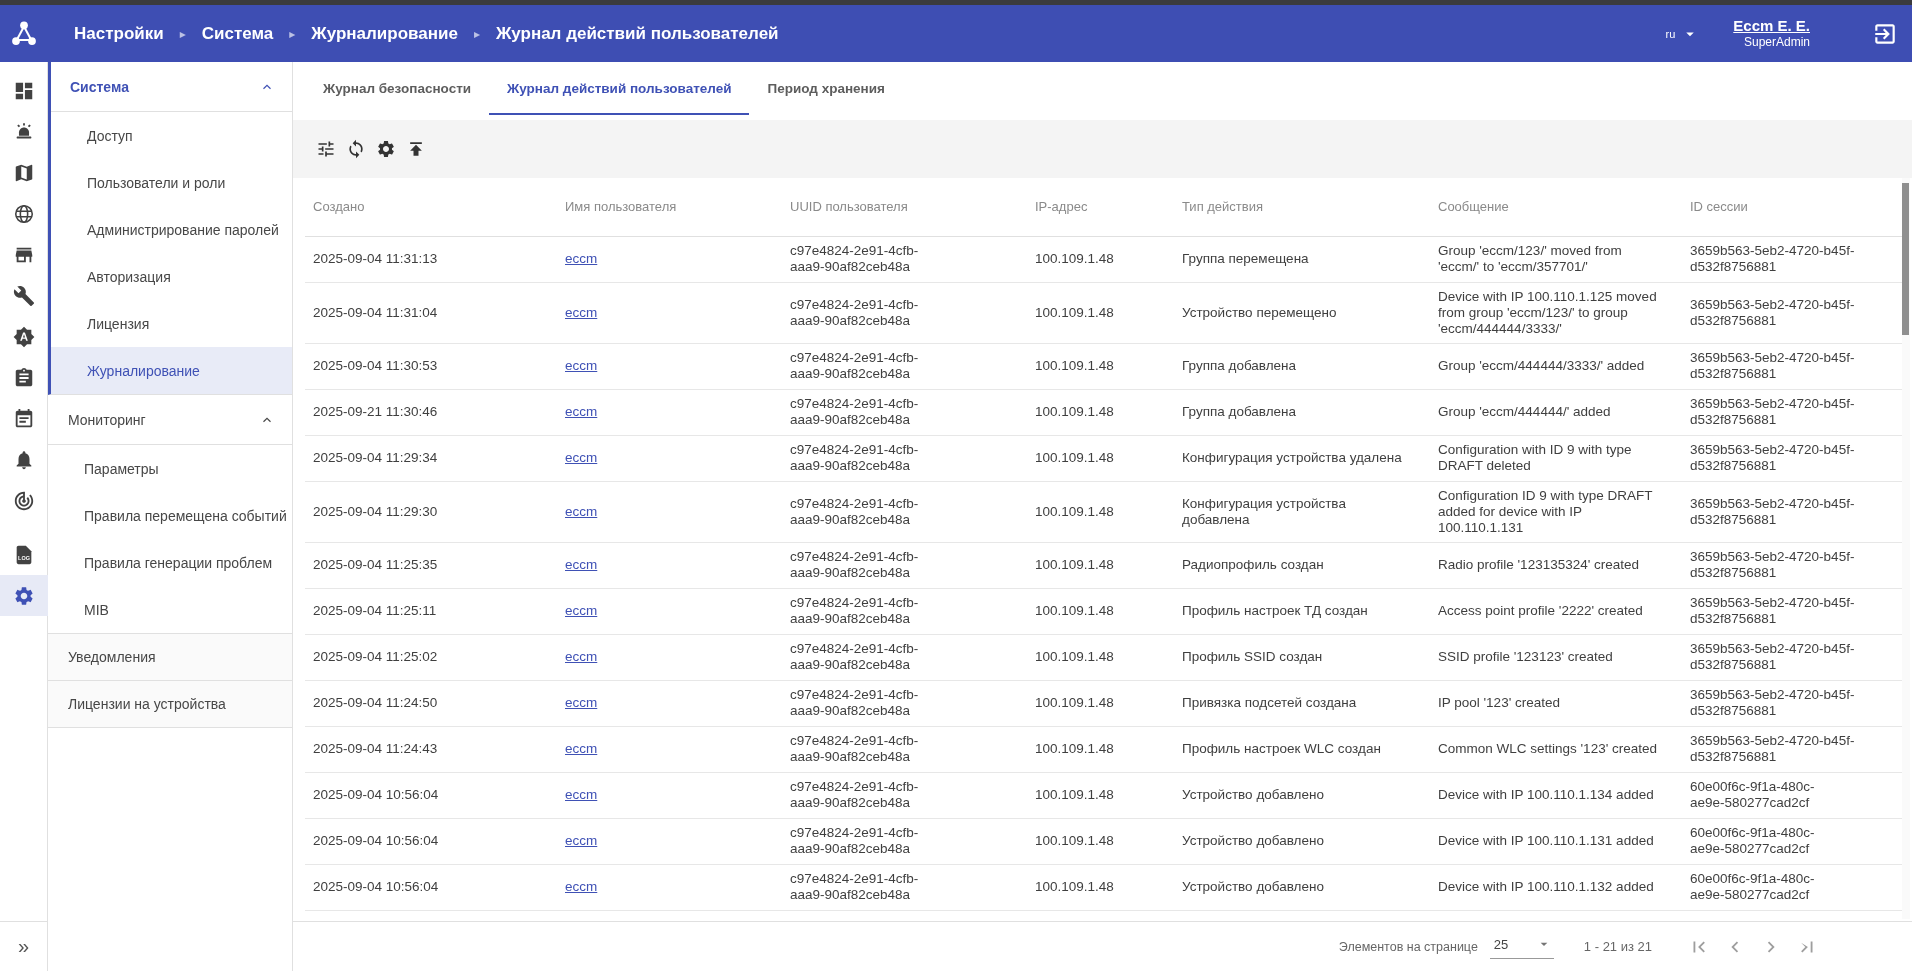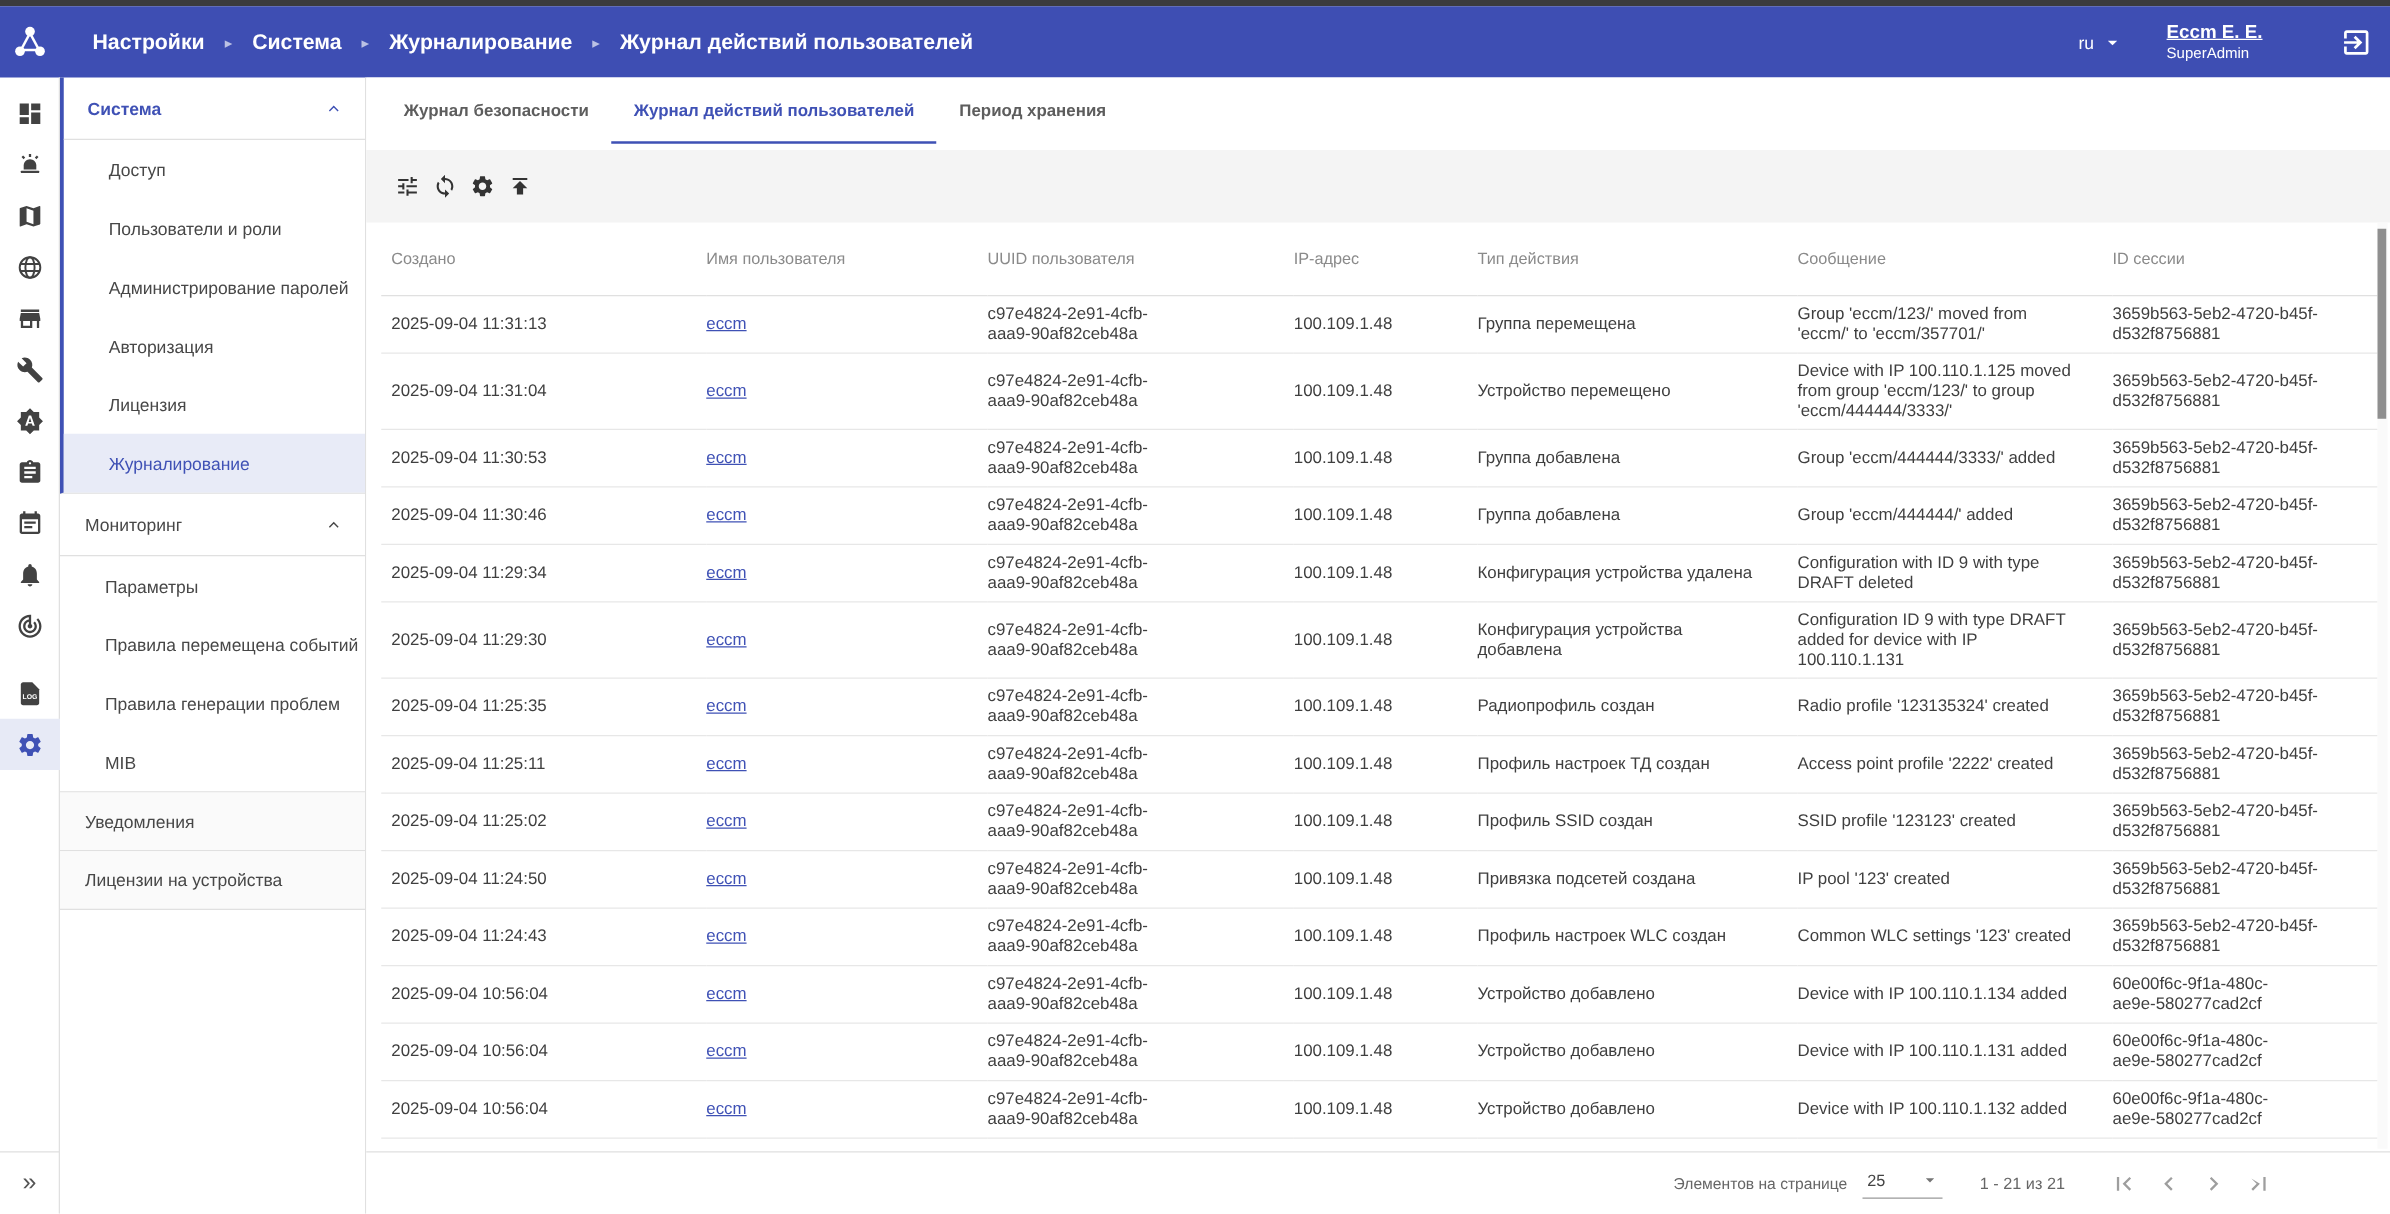--- a/index.html
+++ b/index.html
@@ -14,7 +14,7 @@
   .crumb { white-space:nowrap; }
   .crumb-sep { margin:0 16px; font-size:12px; color:rgba(255,255,255,.65); }
   .tb-right { margin-left:auto; display:flex; align-items:center; }
-  .lang { display:flex; align-items:center; gap:6px; margin-right:34px; font-size:14px; }
+  .lang { display:flex; align-items:center; gap:6px; margin-right:34px; font-size:11px; }
   .lang svg { width:18px; height:18px; }
   .user-block { text-align:left; margin-right:62px; line-height:1.25; }
   .user-name { font-size:15px; font-weight:bold; text-decoration:underline; }

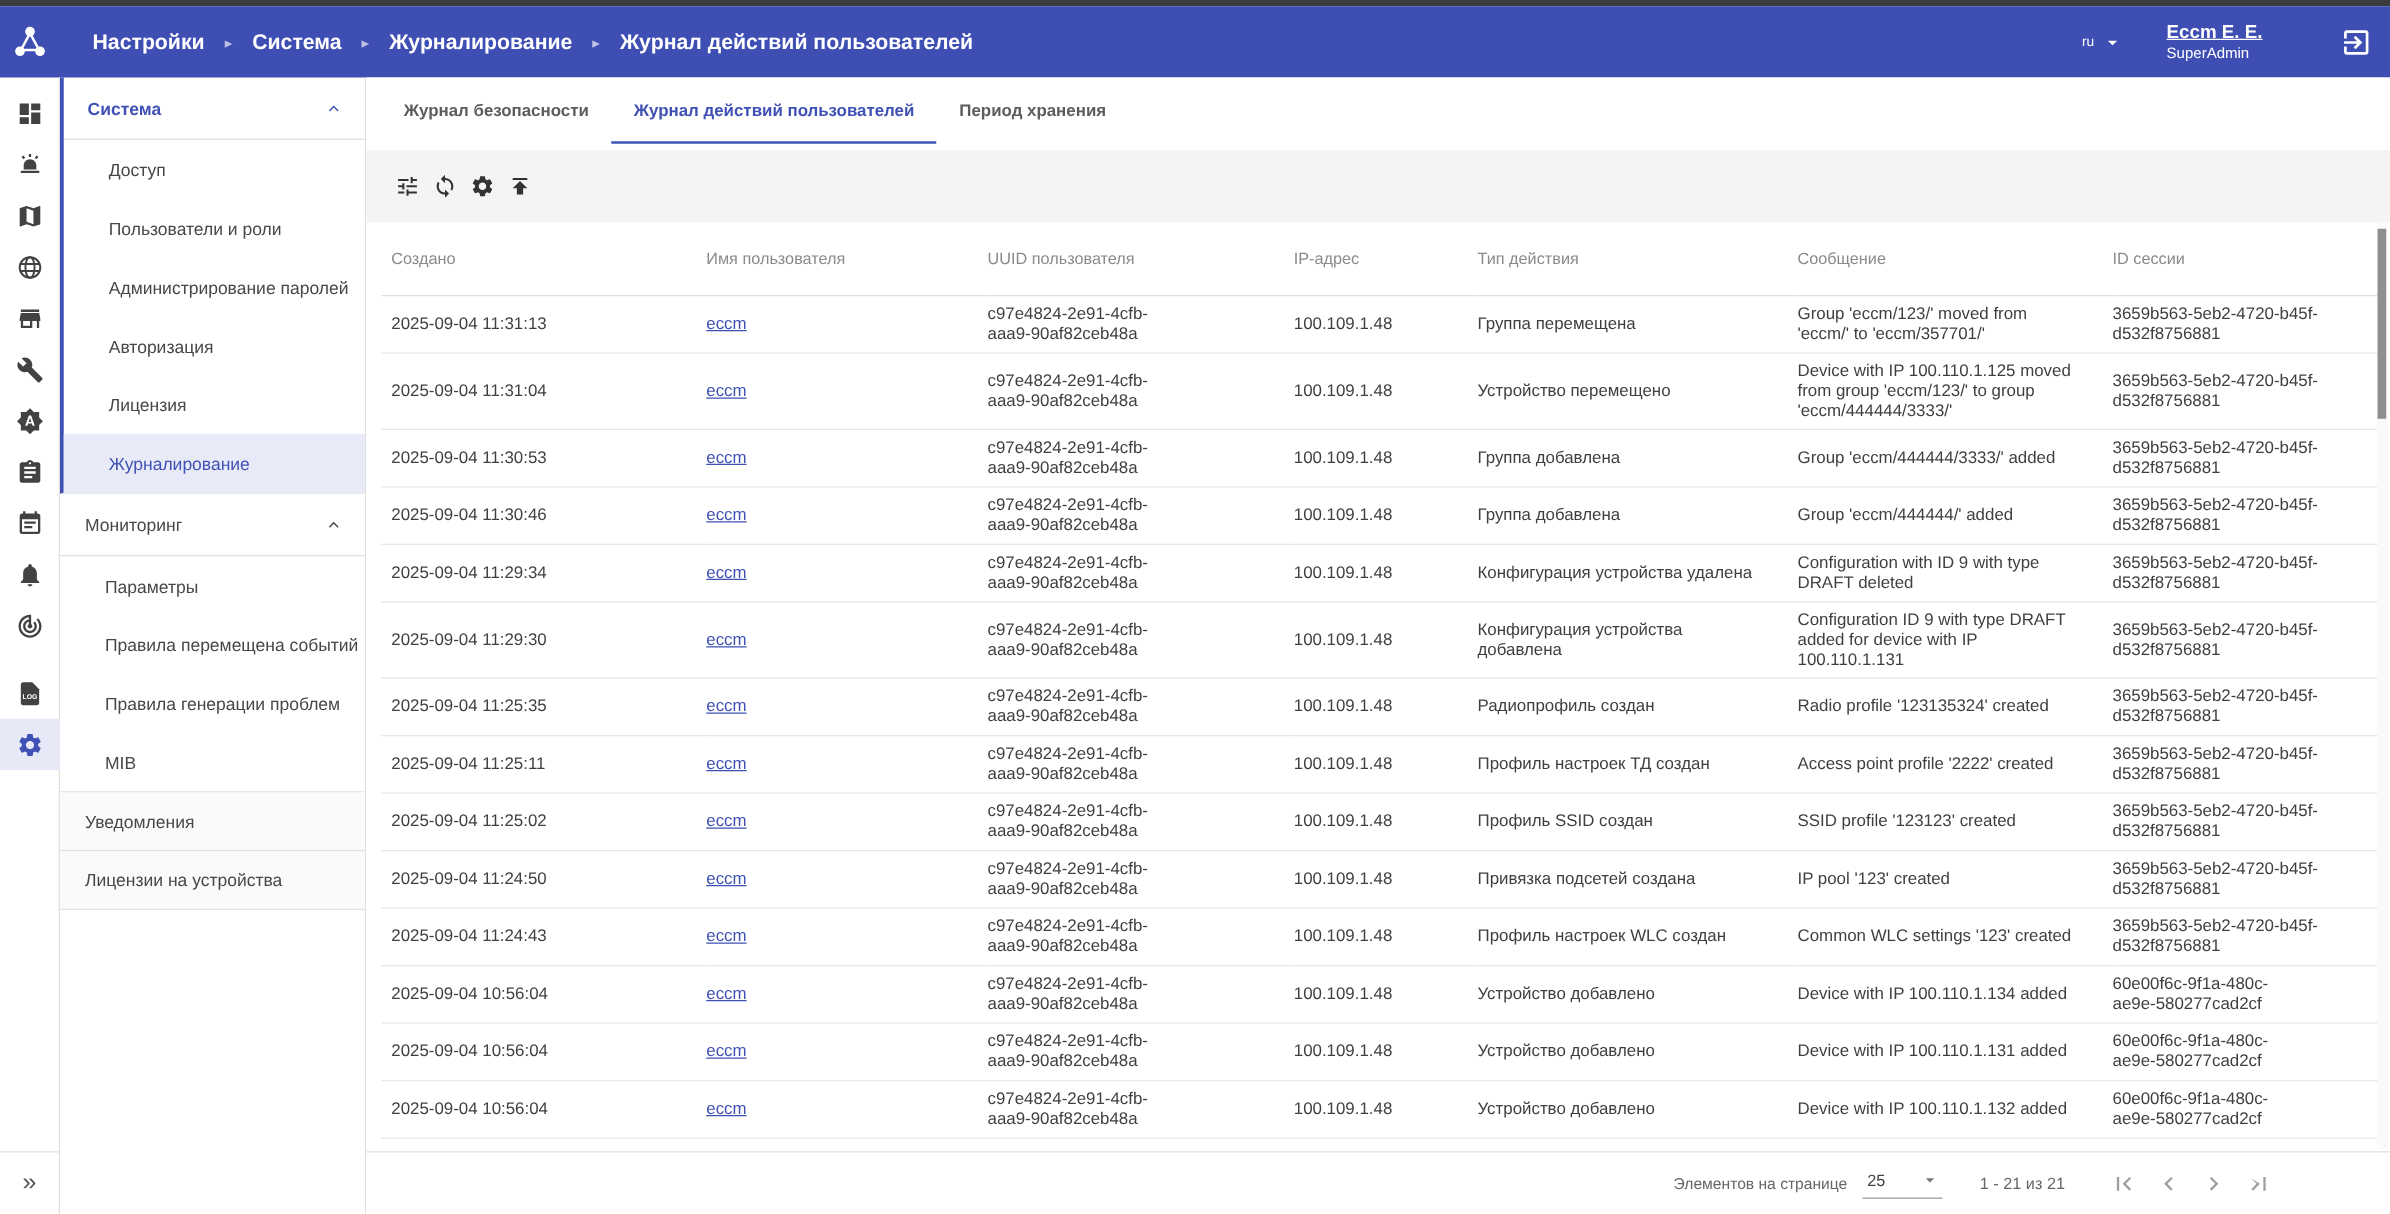--- a/index.html
+++ b/index.html
@@ -16,7 +16,7 @@
   .tb-right { margin-left:auto; display:flex; align-items:center; }
   .lang { display:flex; align-items:center; gap:6px; margin-right:34px; font-size:11px; }
   .lang svg { width:18px; height:18px; }
-  .user-block { text-align:left; margin-right:62px; line-height:1.25; }
+  .user-block { text-align:right; margin-right:62px; line-height:1.25; }
   .user-name { font-size:15px; font-weight:bold; text-decoration:underline; }
   .user-role { font-size:12px; }
   .logout { margin-right:14px; display:flex; }

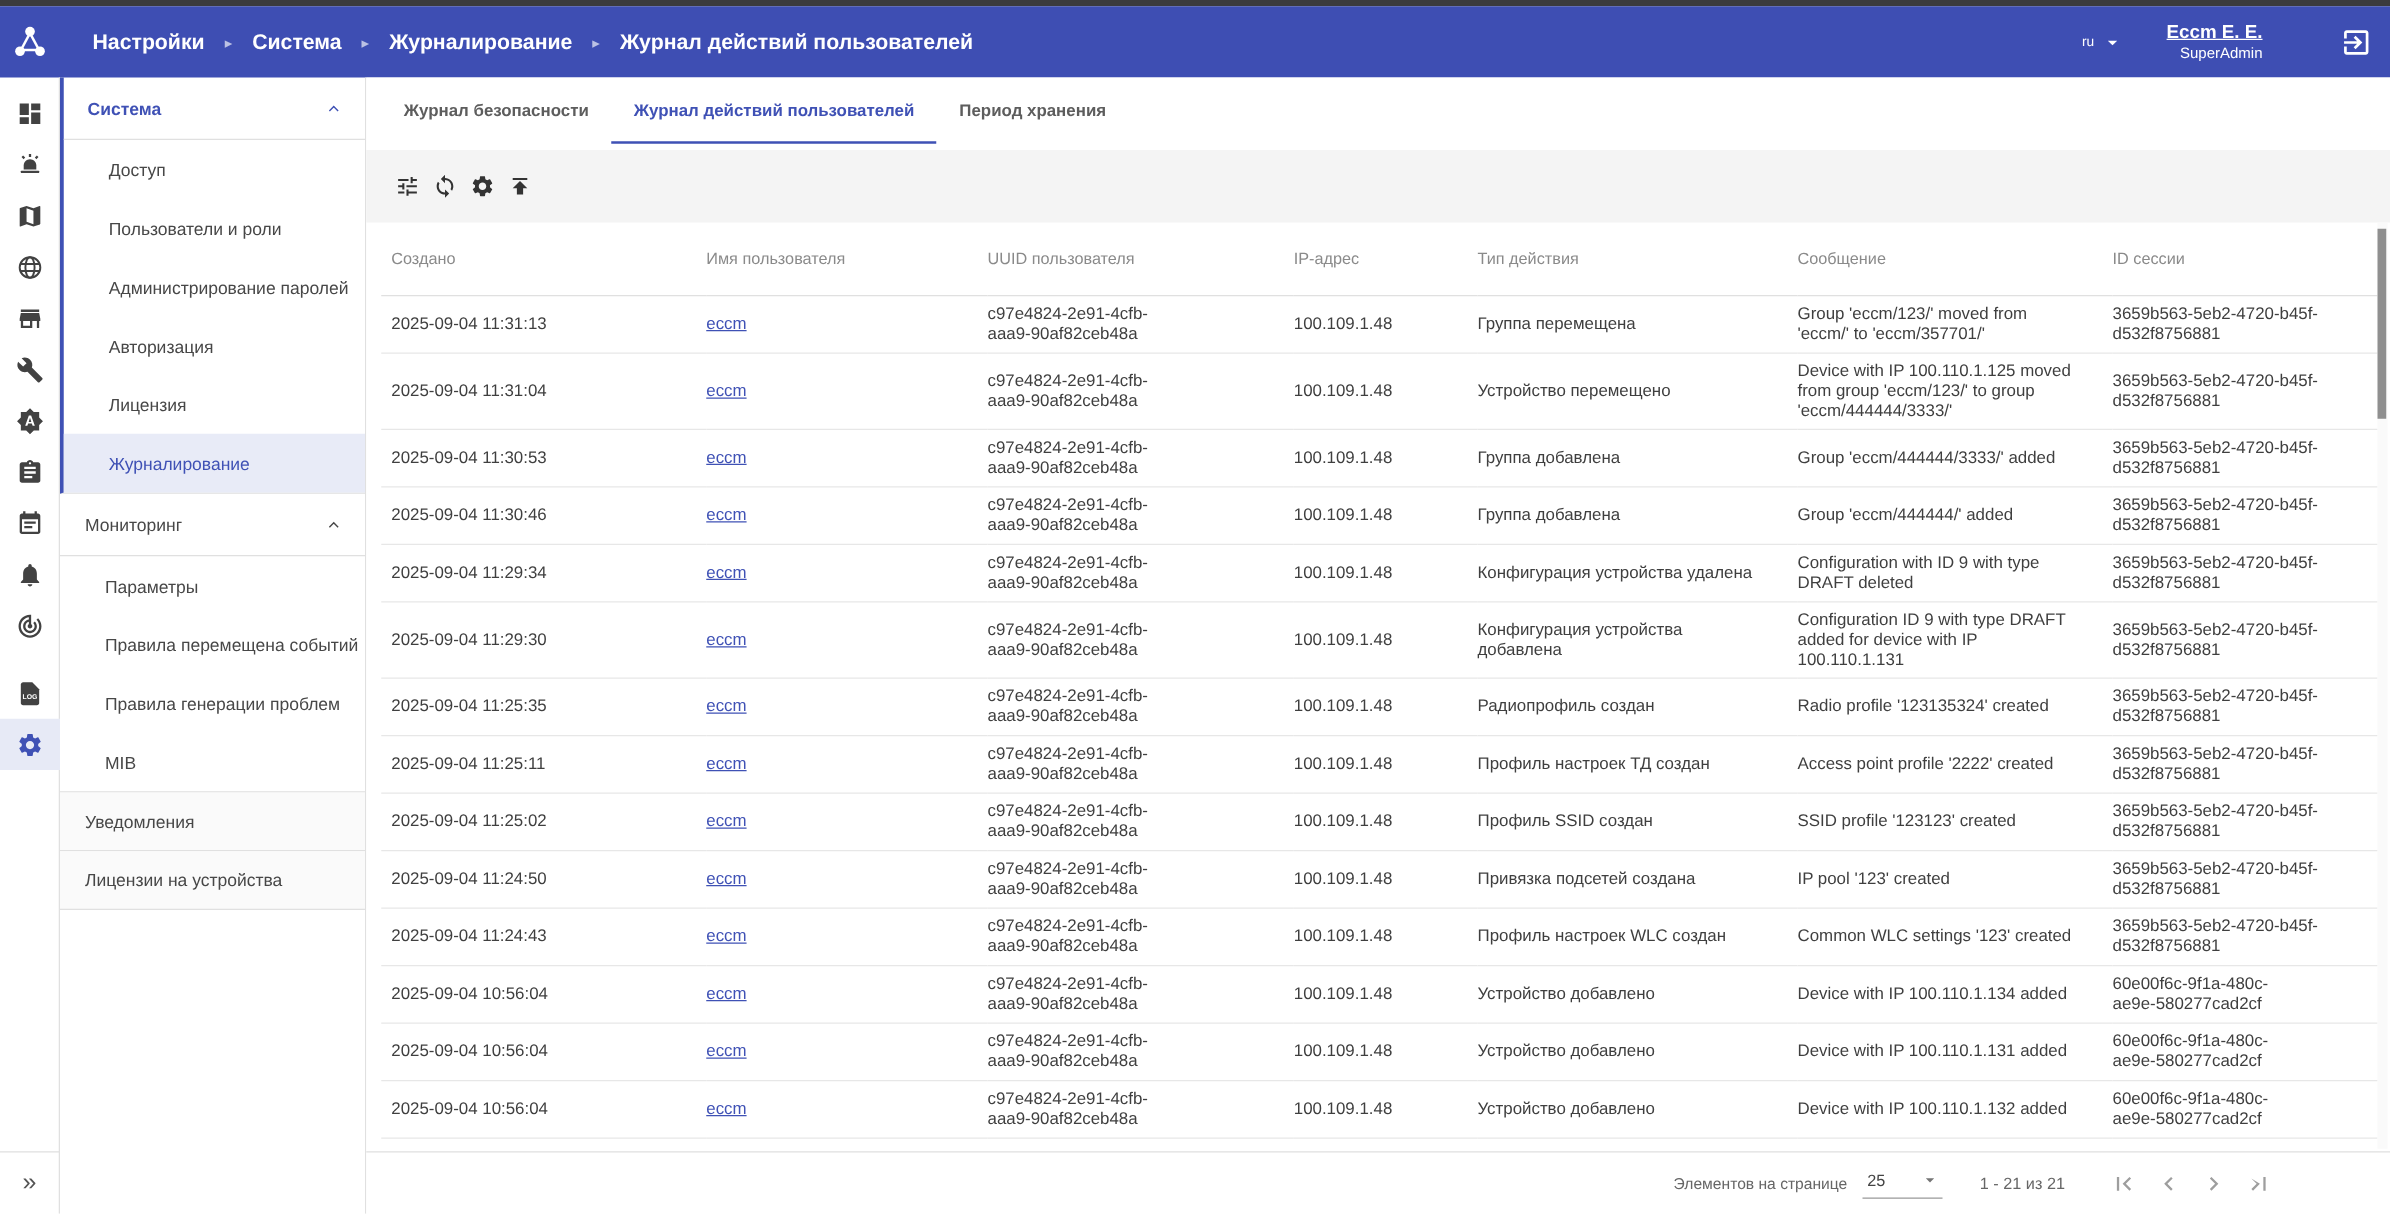--- a/index.html
+++ b/index.html
@@ -340,7 +340,7 @@
 d532f8756881</td>
             </tr>
             <tr>
-              <td>2025-09-04 11:30:46</td>
+              <td>2025-09-21 11:30:46</td>
               <td><a class="link">eccm</a></td>
               <td class="pre">c97e4824-2e91-4cfb-
 aaa9-90af82ceb48a</td>

